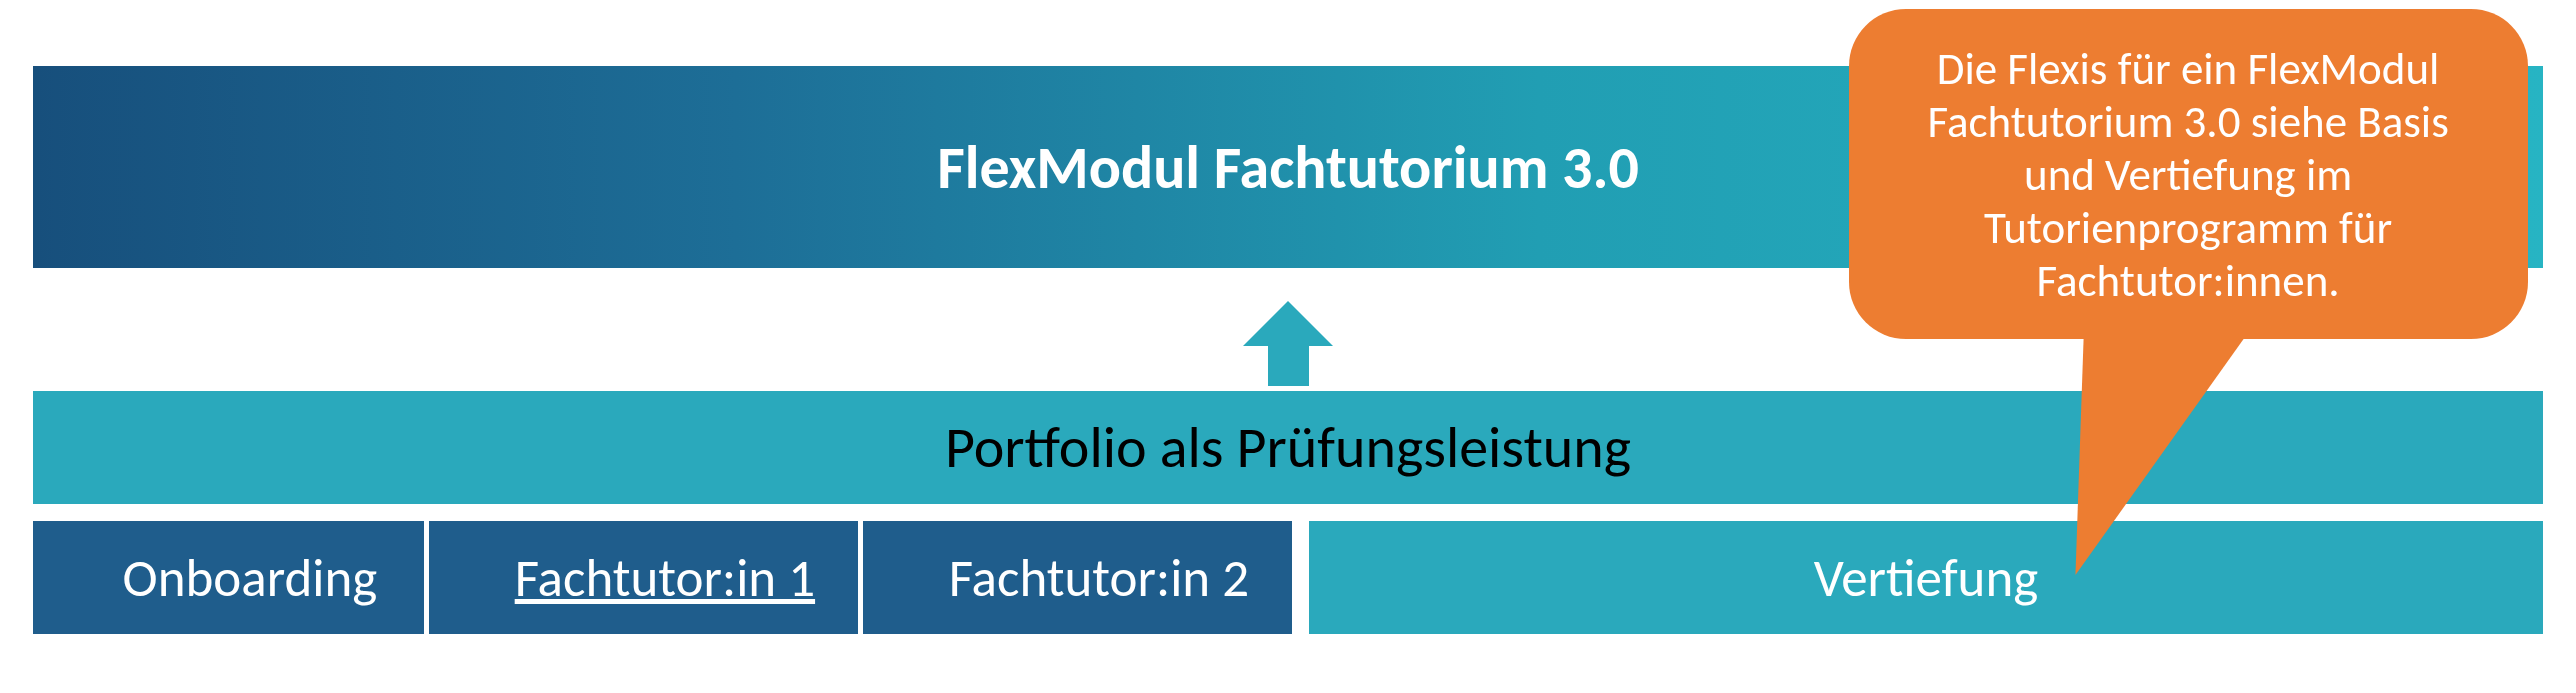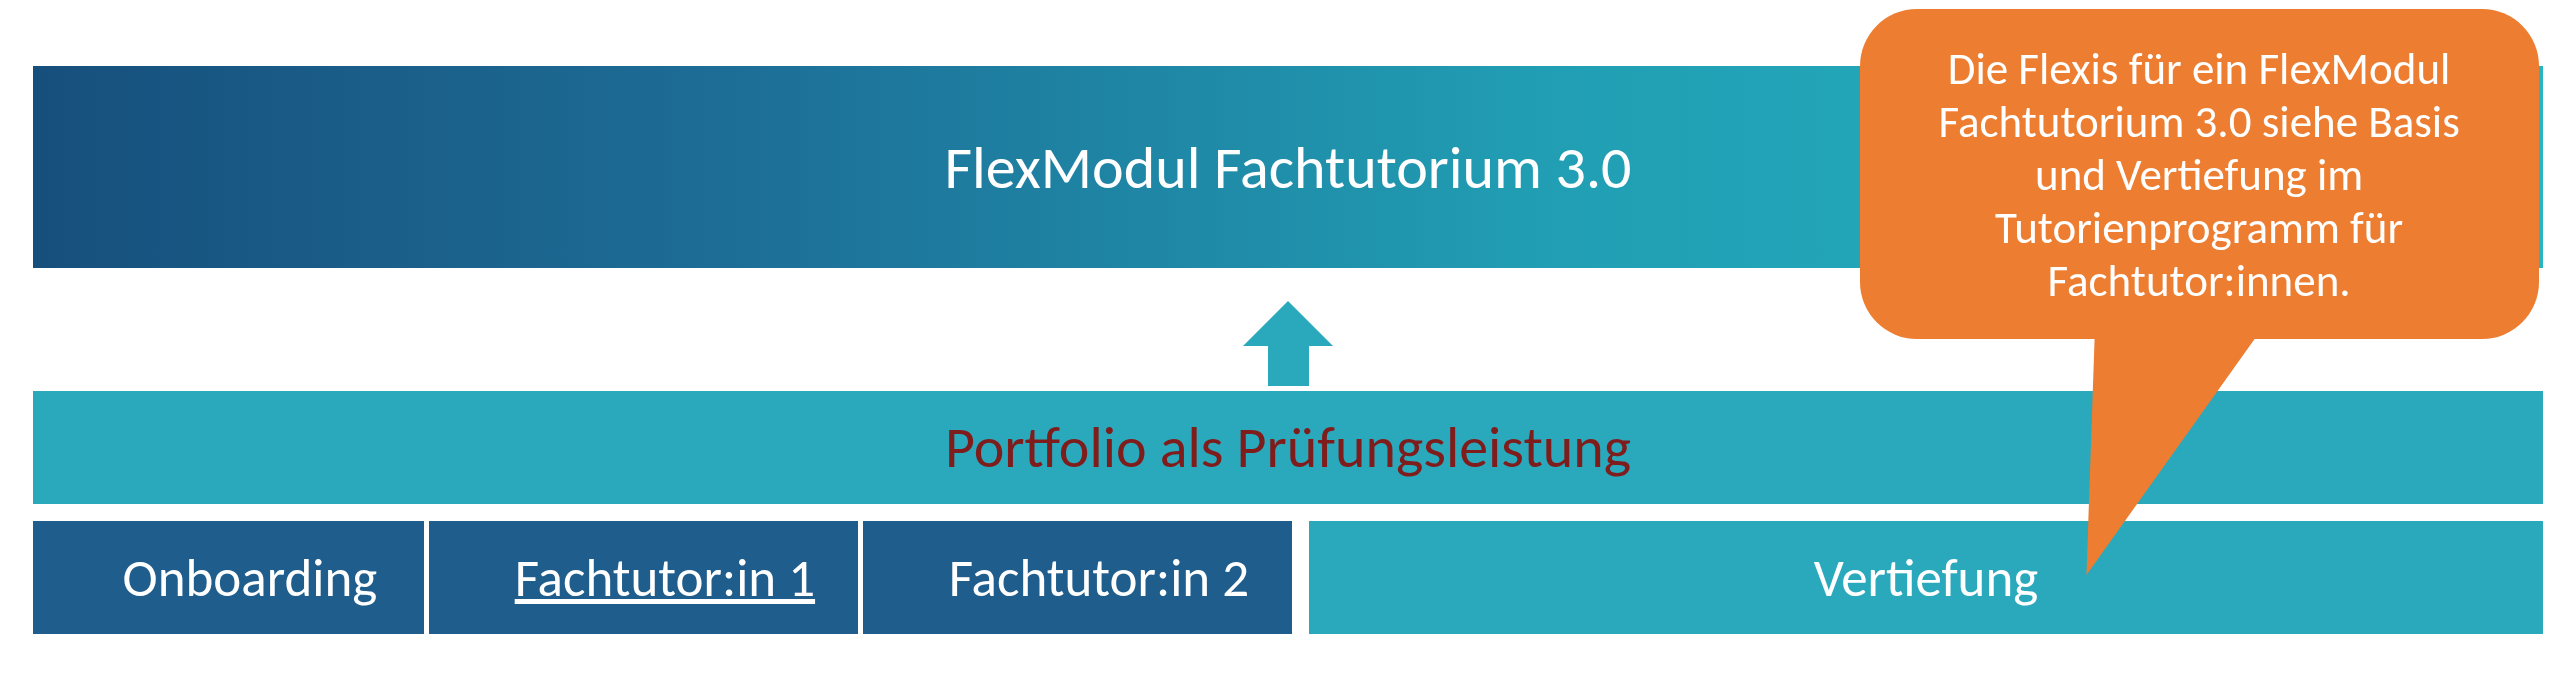--- a/index.html
+++ b/index.html
@@ -111,7 +111,7 @@
     
     .callout {
       position: absolute;
-      right: 28px;
+      right: 39px;
       top: 0px;
       width: 679px;
       height: 377px;

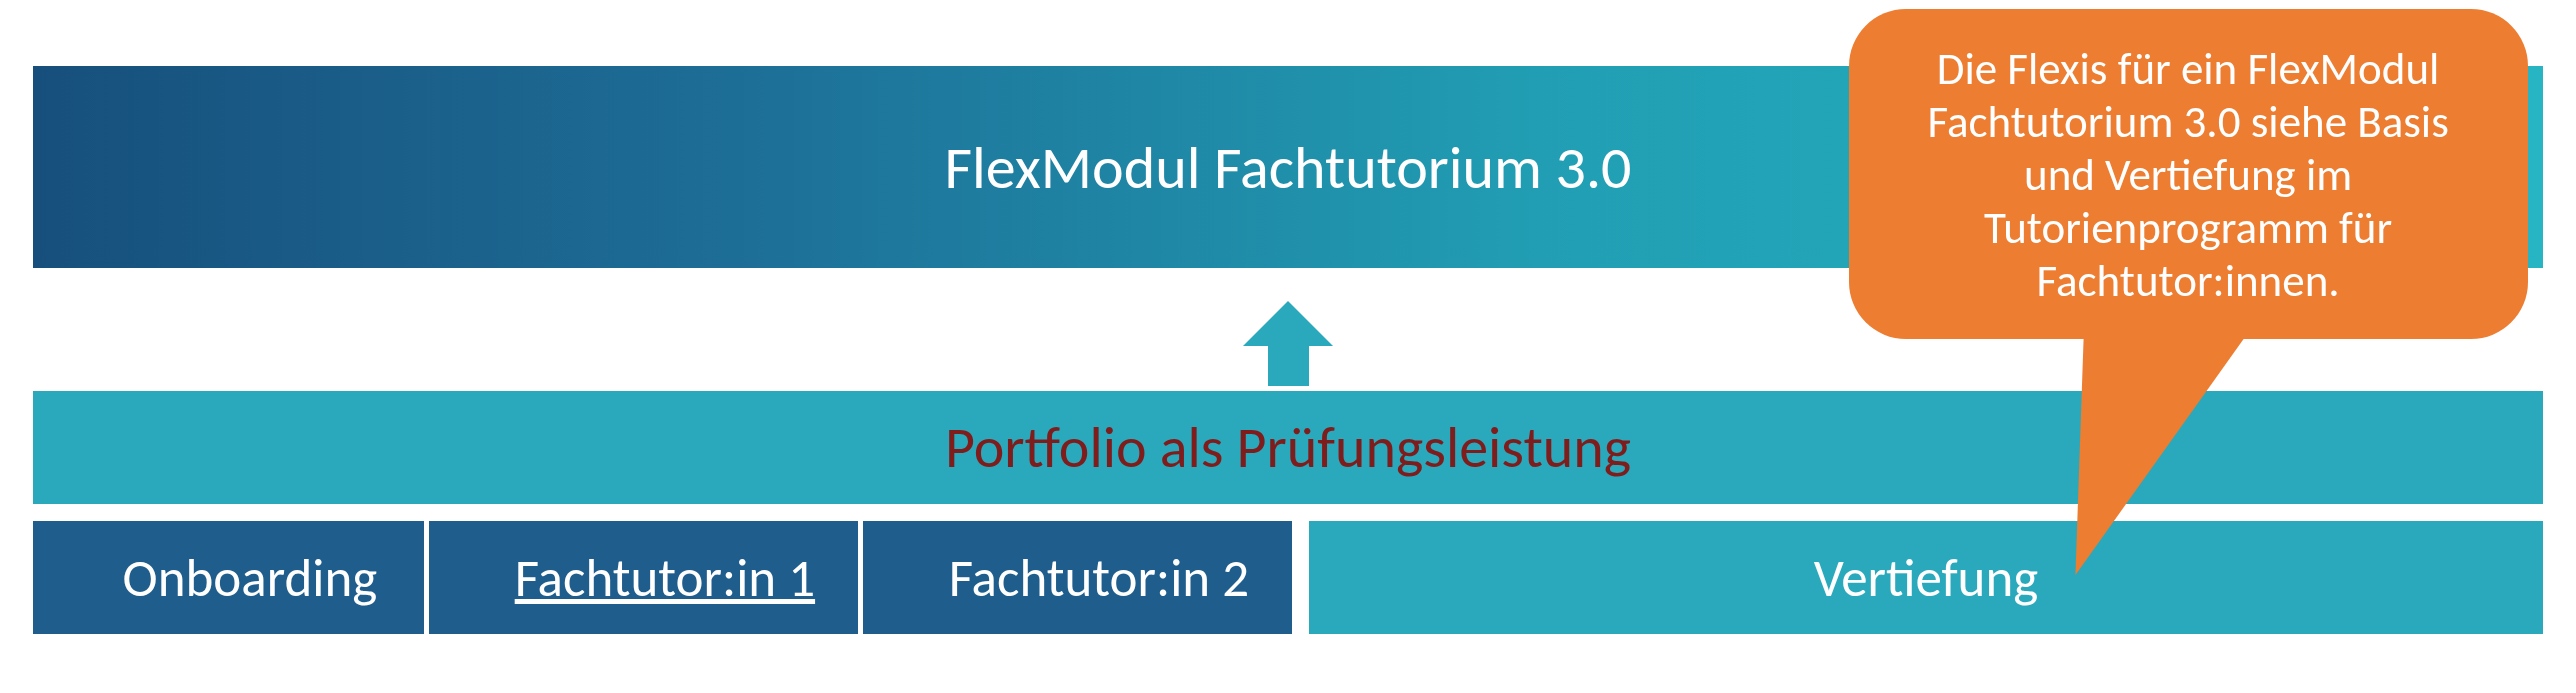--- a/index.html
+++ b/index.html
@@ -34,7 +34,7 @@
     .top-banner-text {
       color: #ffffff;
       font-size: 60px;
-      font-weight: 400;
+      font-weight: 700;
     }
 
     

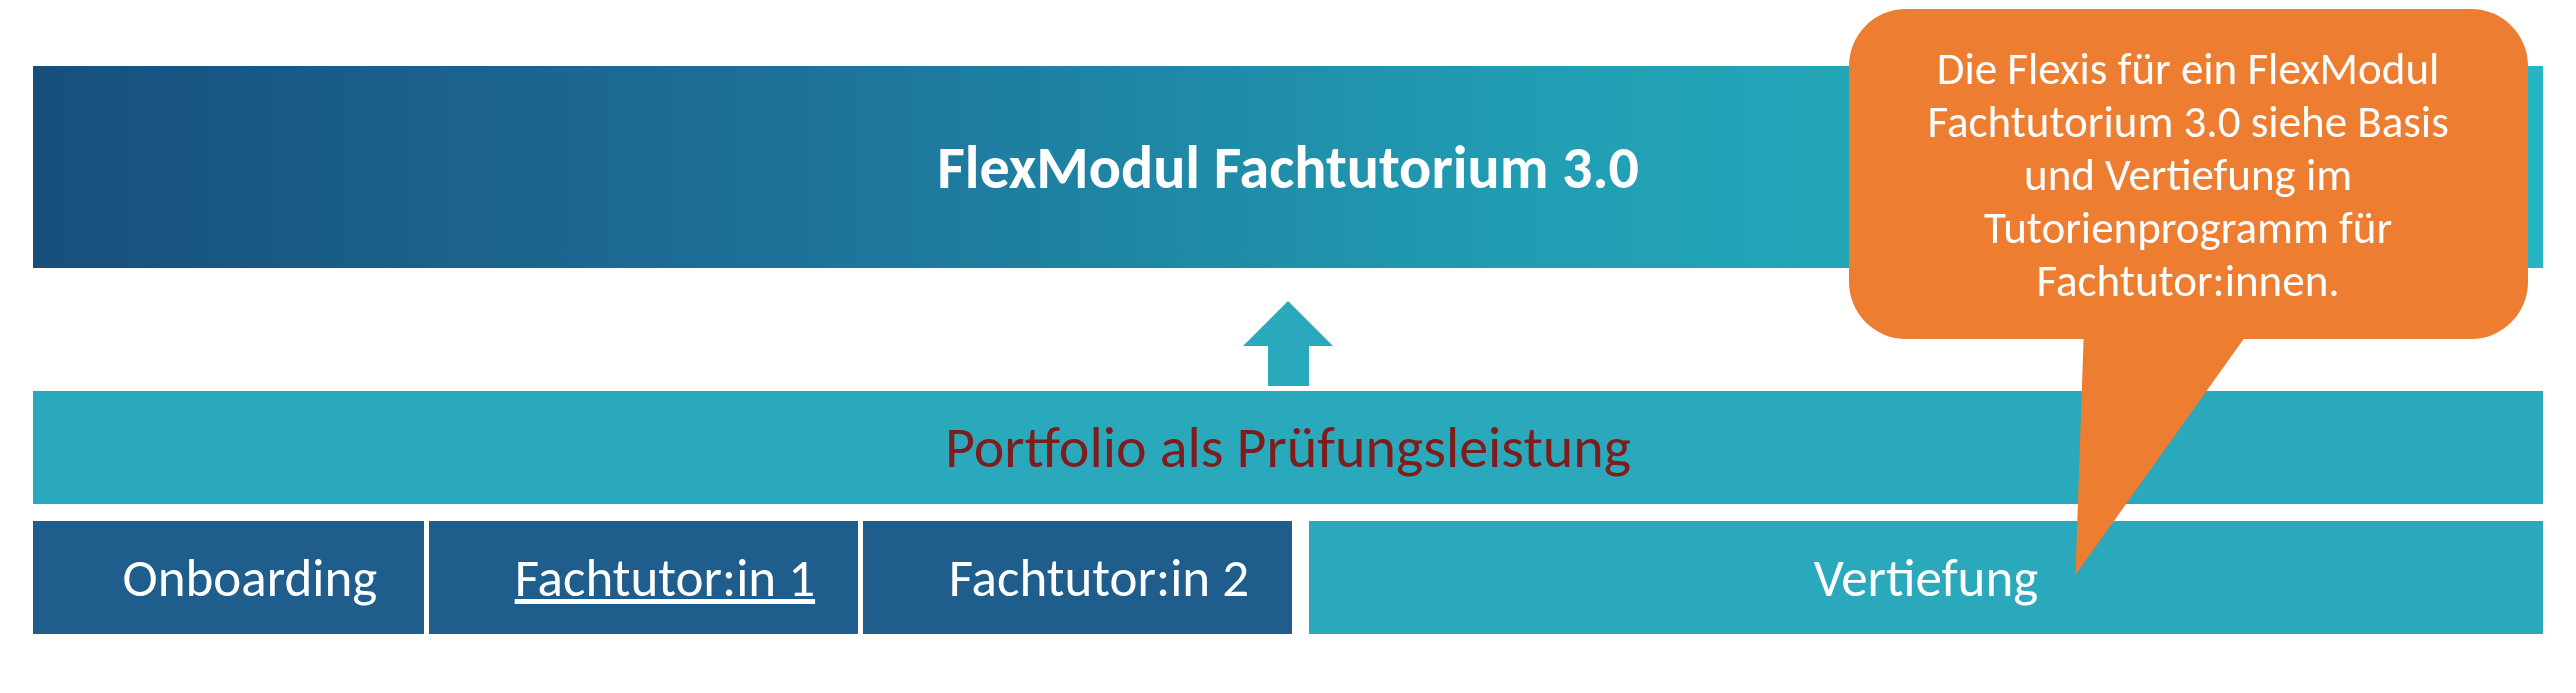--- a/index.html
+++ b/index.html
@@ -76,7 +76,7 @@
       justify-content: center;
     }
     .portfolio-text {
-      color: #7f1d1d;
+      color: #000000;
       font-size: 58px;
       font-weight: 400;
     }

